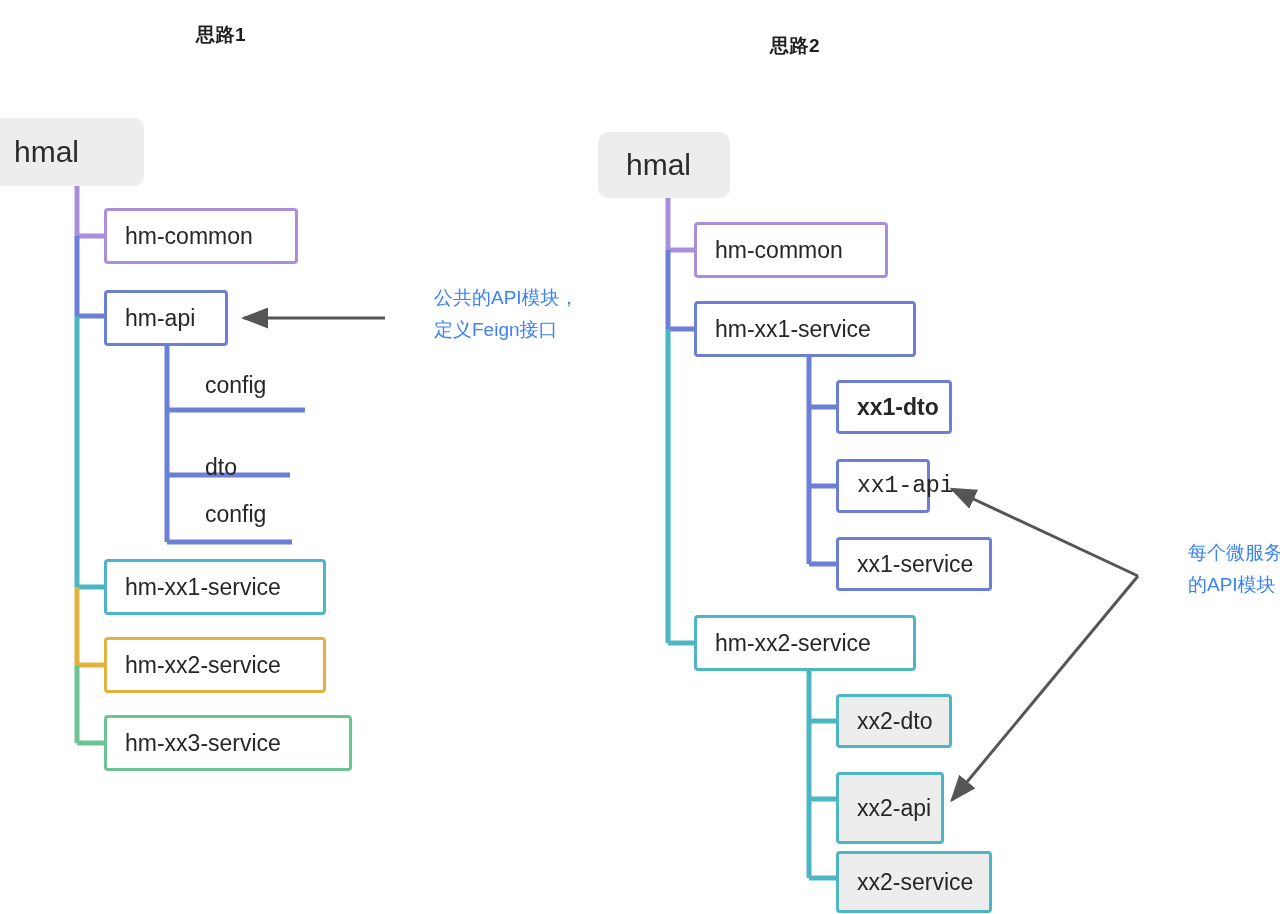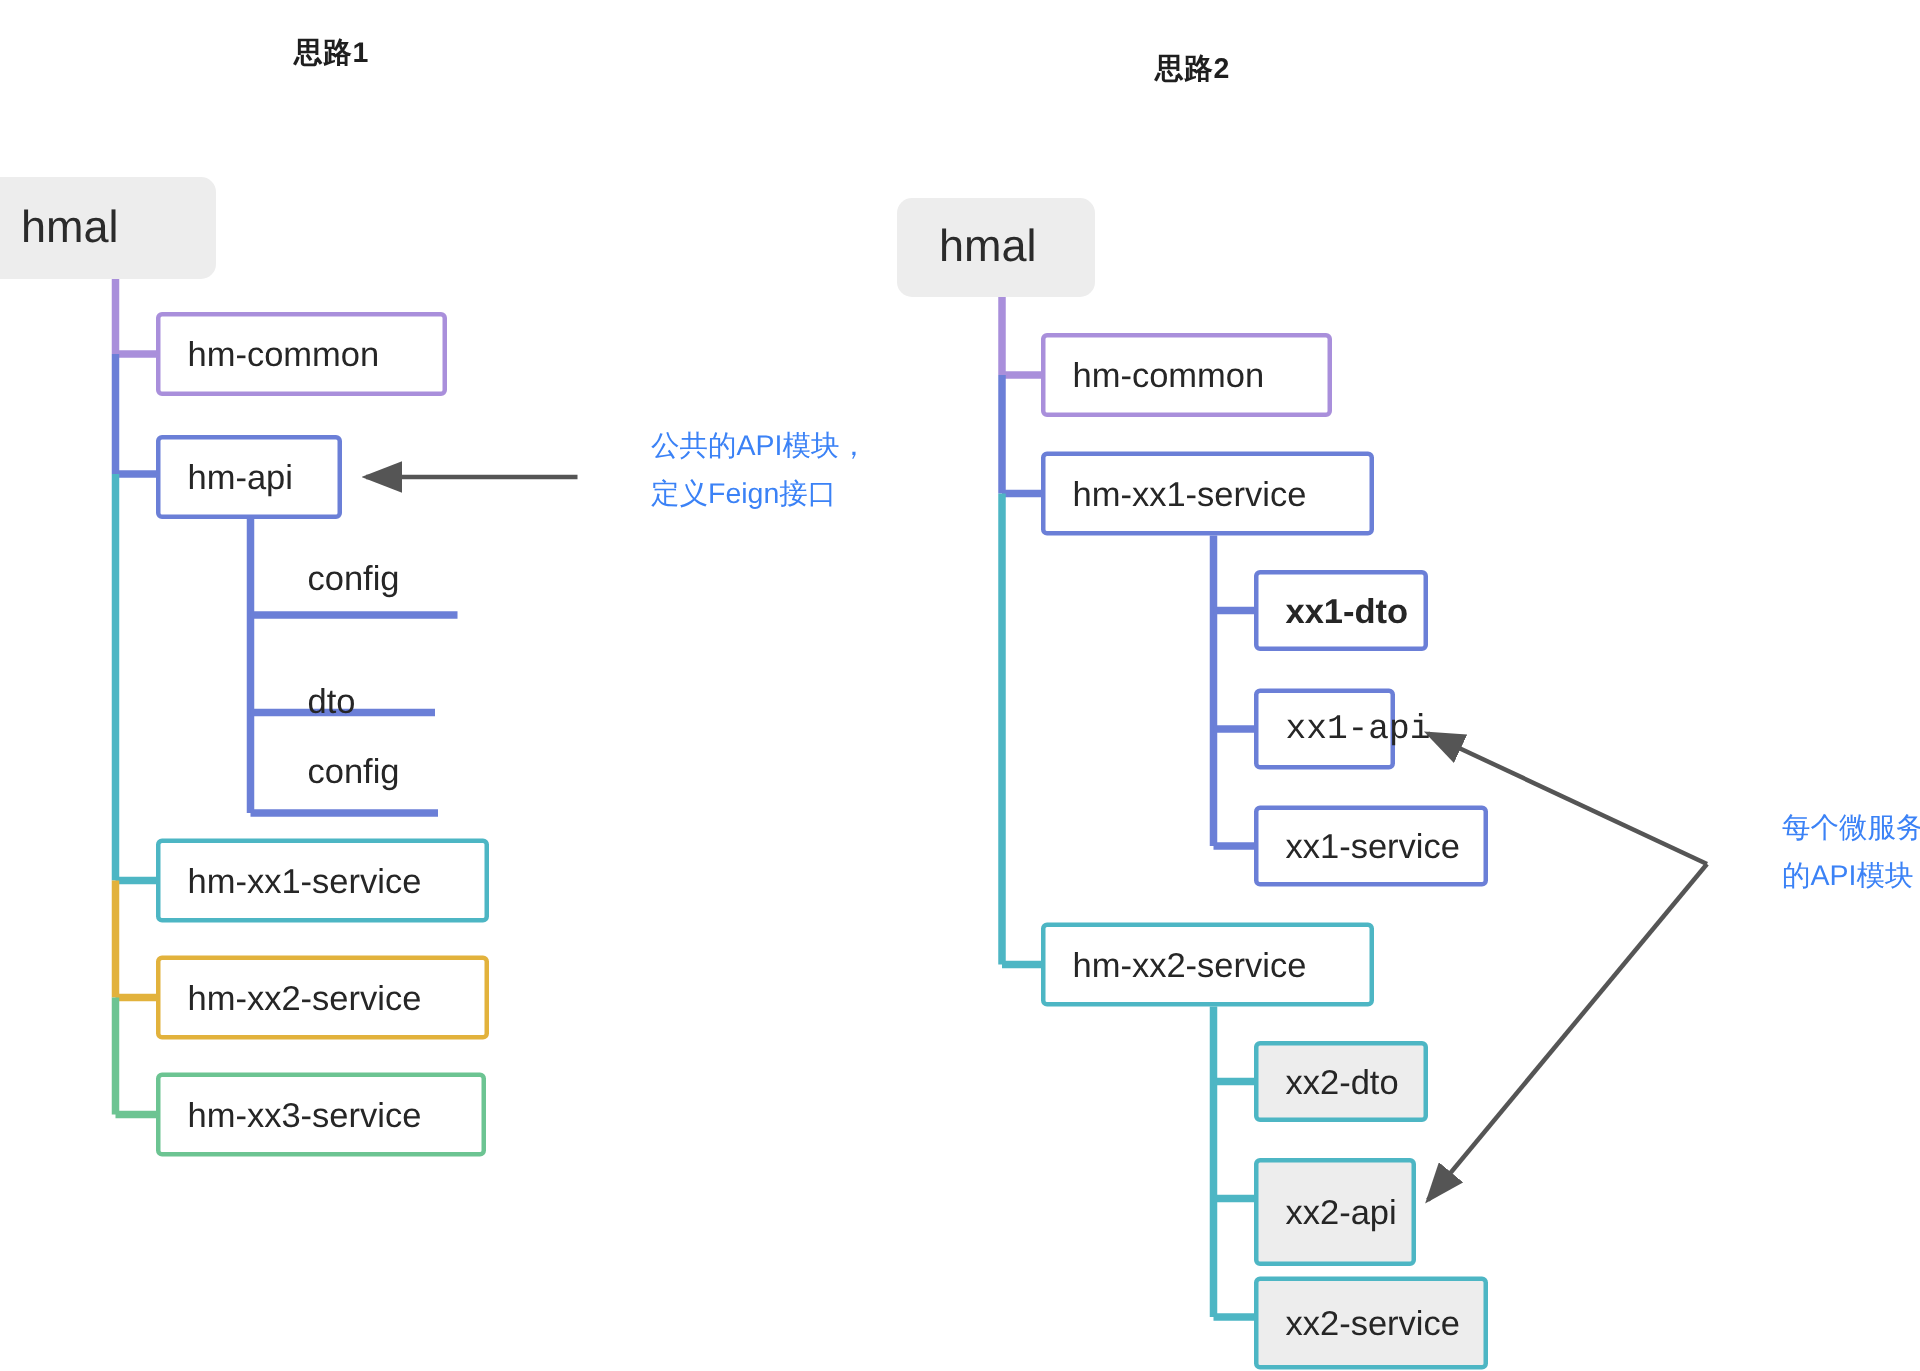--- a/index.html
+++ b/index.html
@@ -158,7 +158,7 @@
     <span>hm-xx2-service</span>
   </div>
 
-  <div class="node" style="left:104px; top:715px; width:220px; height:56px; border-color:#6cc492;">
+  <div class="node" style="left:104px; top:715px; width:248px; height:56px; border-color:#6cc492;">
     <span>hm-xx3-service</span>
   </div>
 

